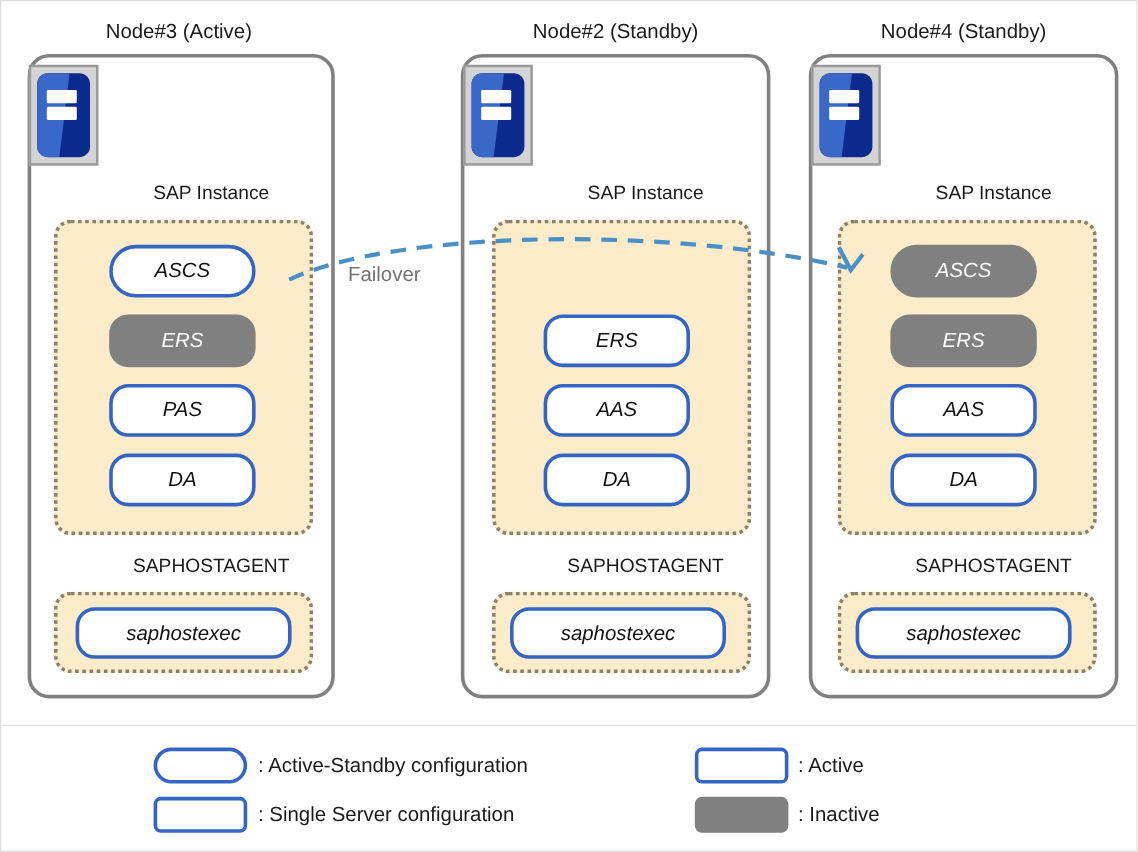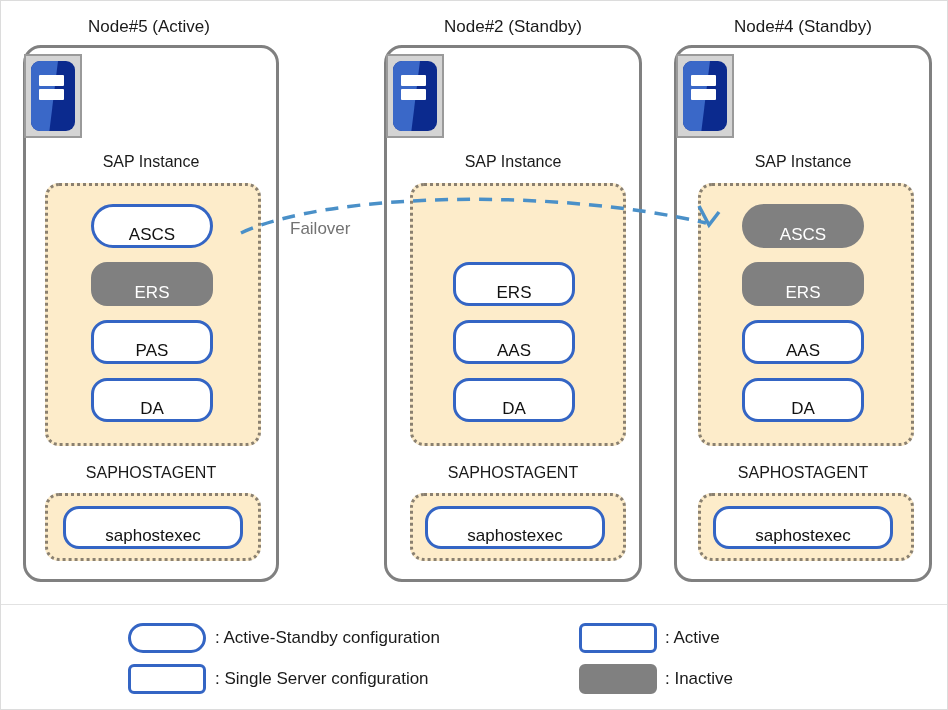--- a/index.html
+++ b/index.html
@@ -162,7 +162,7 @@
 
 <div id="canvas">
 
-  <div class="node-title" style="left:18px; top:16px; width:260px;">Node#5 (Active)</div>
+  <div class="node-title" style="left:18px; top:16px; width:260px;">Node#3 (Active)</div>
 
   <div class="node-box" style="left:22px; top:44px; width:256px; height:537px;"></div>
 

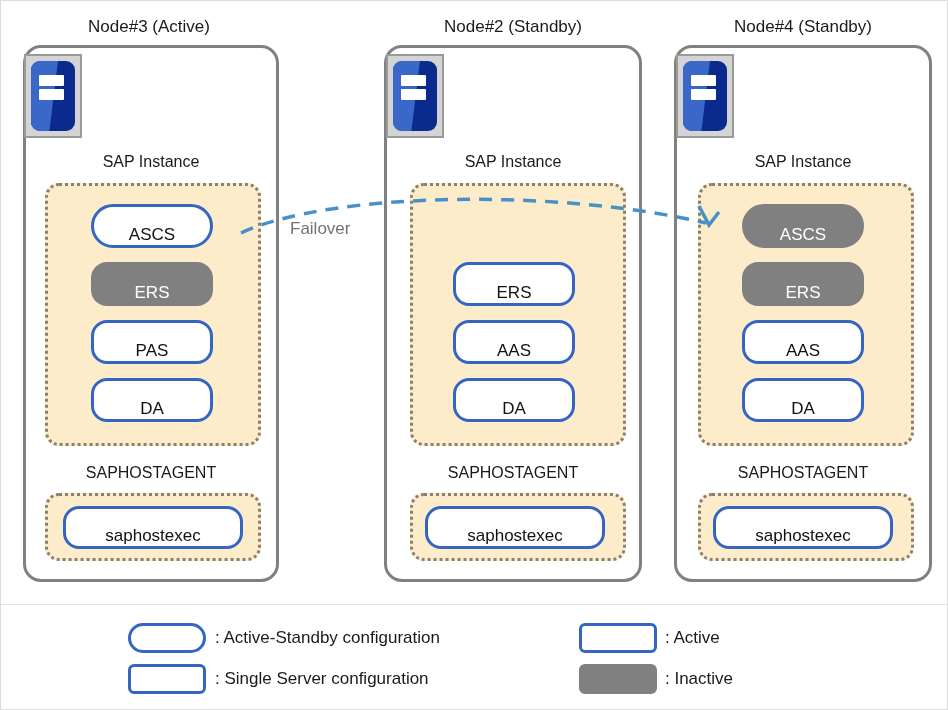--- a/index.html
+++ b/index.html
@@ -82,6 +82,7 @@
     color: #1a1a1a;
     text-align: center;
     white-space: nowrap;
+    padding-left: 25px;
   }
 
   

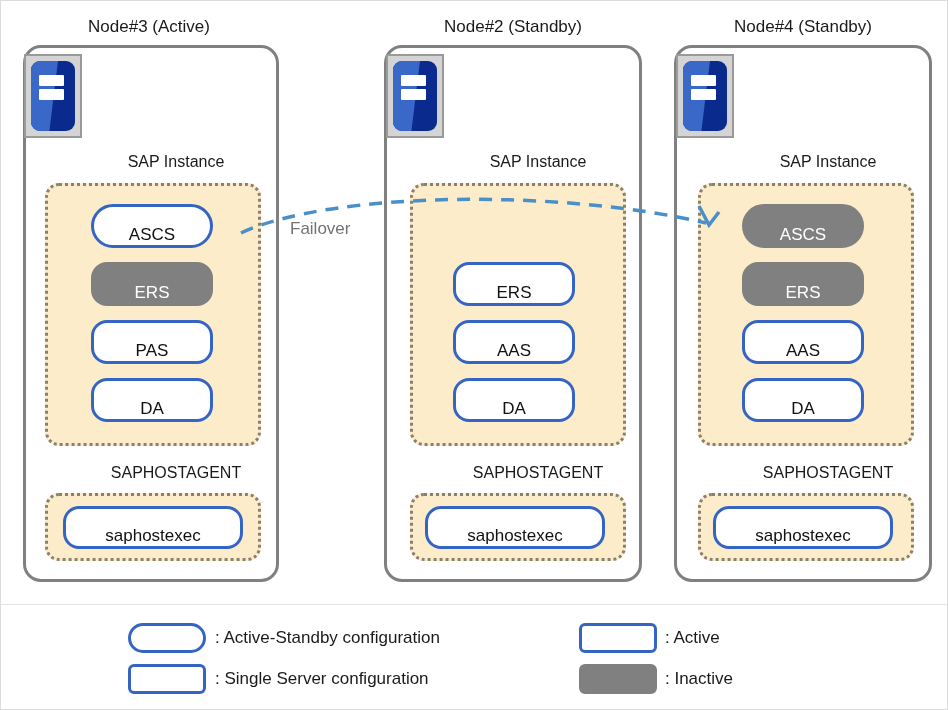--- a/index.html
+++ b/index.html
@@ -98,10 +98,11 @@
   .chip {
     position: absolute;
     display: flex;
-    align-items: flex-end;
+    align-items: center;
     justify-content: center;
     font-size: 17px;
     box-sizing: border-box;
+    font-style: italic;
   }
   .chip.active {
     background: #ffffff;

